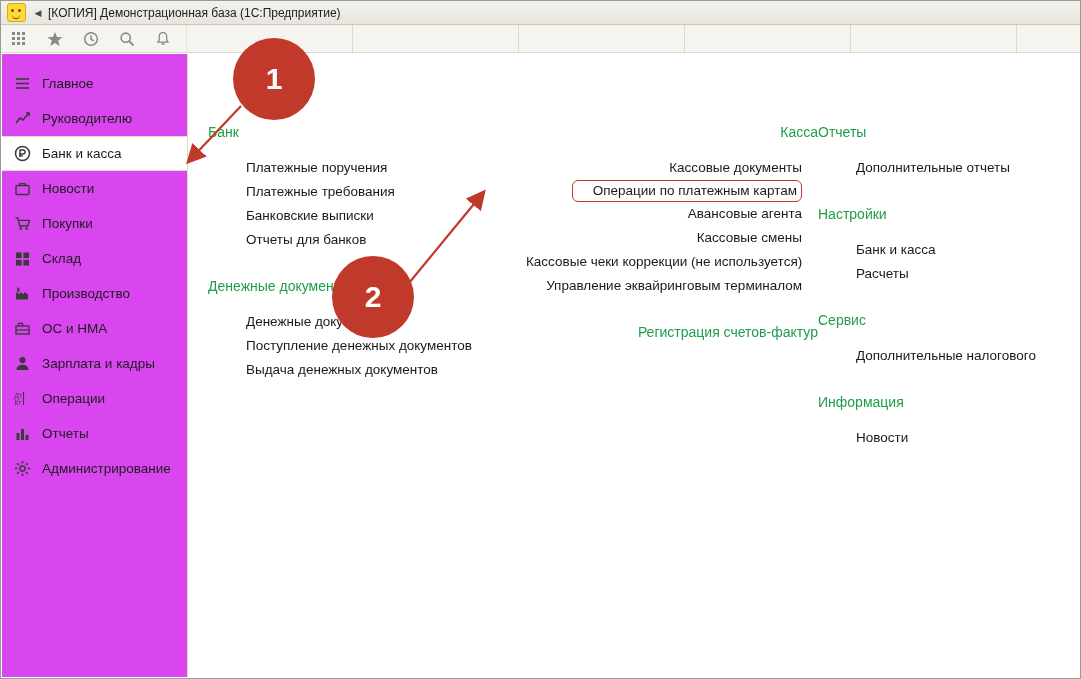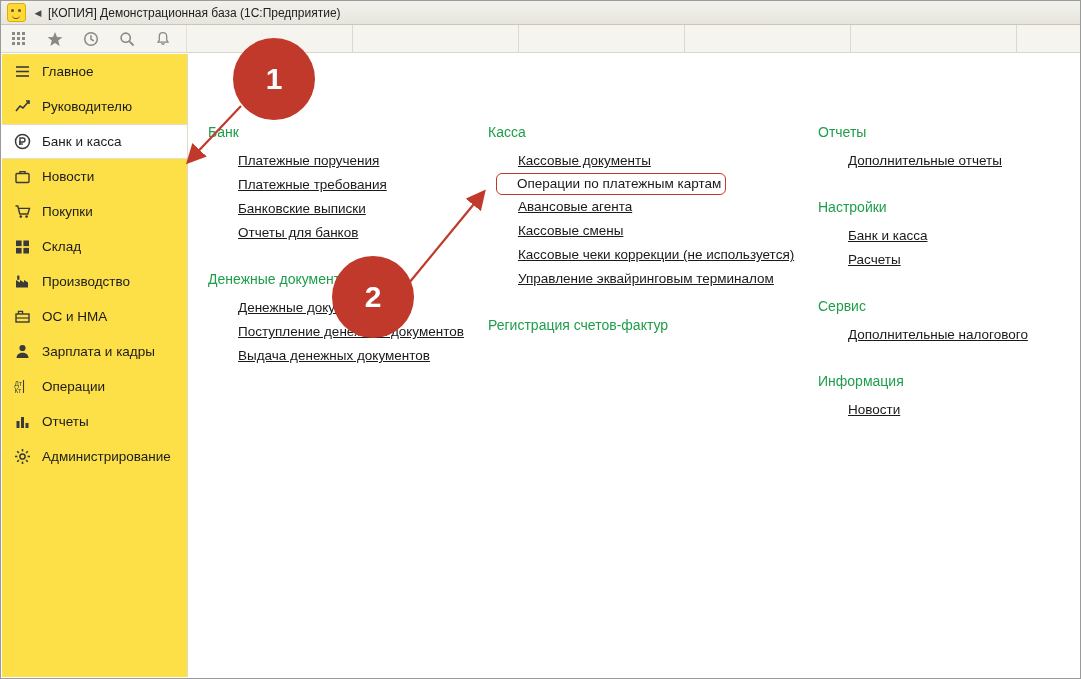--- a/index.html
+++ b/index.html
@@ -124,10 +124,10 @@
     top: 53px;
     width: 186px;
     bottom: 1px;
-    background: #fde047;
+    background: #d946ef;
     border-right: 1px solid #e0dcc0;
     box-sizing: border-box;
-    padding-top: 0;
+    padding-top: 12px;
   }
   .side-item {
     height: 35px;

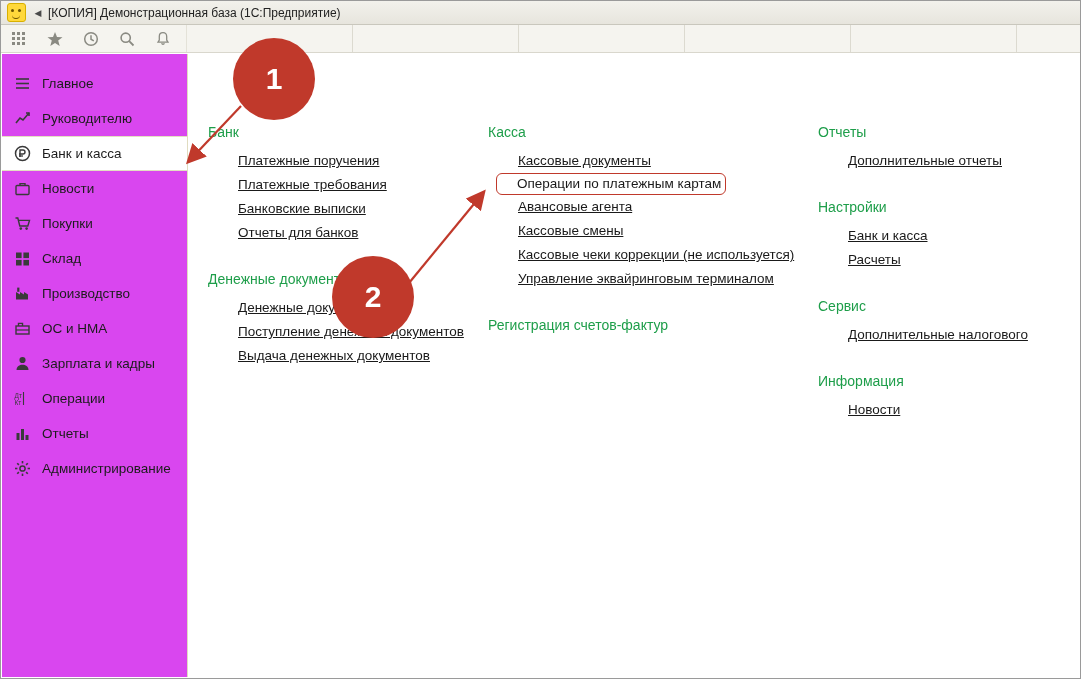--- a/index.html
+++ b/index.html
@@ -173,7 +173,7 @@
   }
   .col { box-sizing: border-box; }
   .col1 { width: 300px; padding-left: 20px; }
-  .col2 { width: 330px; padding-left: 0px; }
+  .col2 { width: 330px; padding-left: 0px; text-align: right; }
   .col3 { width: 260px; padding-left: 0px; }
 
   .grp-title {

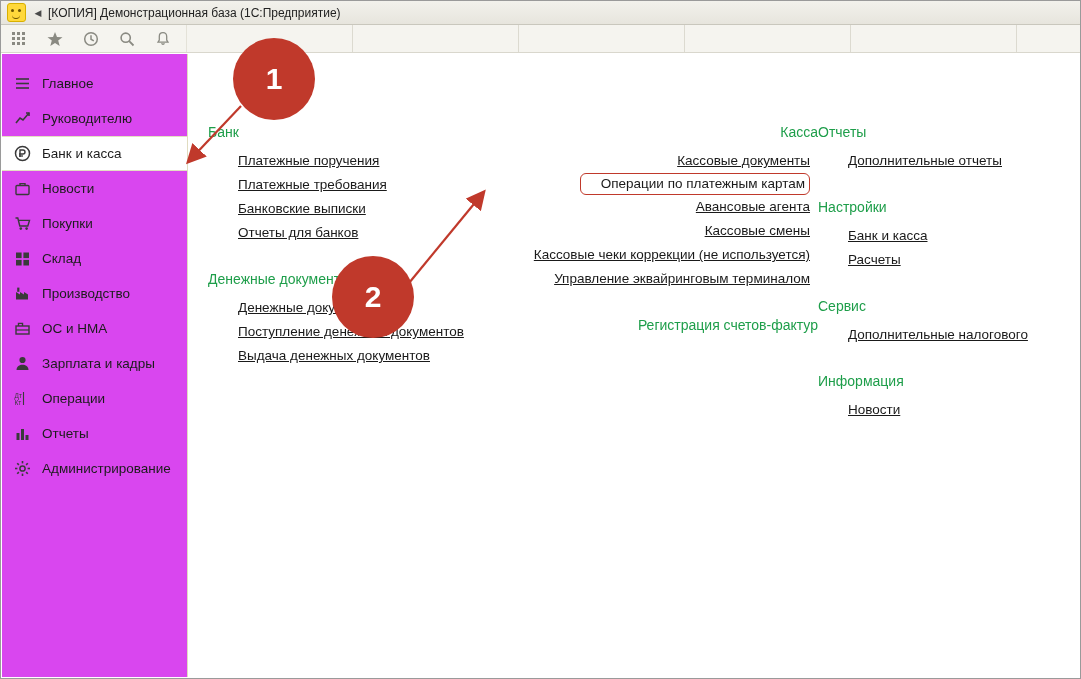--- a/index.html
+++ b/index.html
@@ -185,9 +185,8 @@
   .grp { margin-bottom: 26px; }
   .grp ul {
     list-style: none;
-    margin: 8px;
+    margin: 16px;
     padding: 0;
-    text-decoration: underline;
   }
   .grp li {
     font-size: 13.5px;

